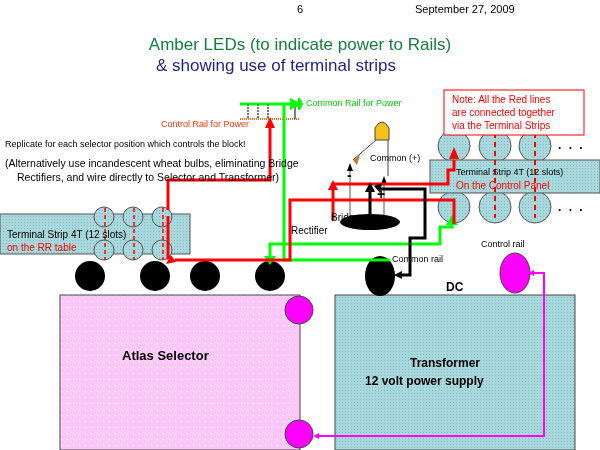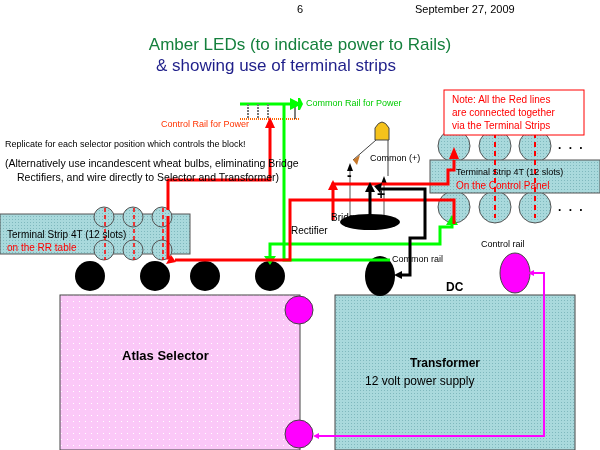--- a/index.html
+++ b/index.html
@@ -160,6 +160,6 @@
 
 <div class="lbl" style="left:122px;top:348px;font-size:13px;font-weight:bold;color:#000;">Atlas Selector</div>
 <div class="lbl" style="left:410px;top:356px;font-size:12px;font-weight:bold;color:#000;">Transformer</div>
-<div class="lbl" style="left:365px;top:374px;font-size:12px;font-weight:normal;color:#000;">12 volt power supply</div>
+<div class="lbl" style="left:365px;top:374px;font-size:12px;font-weight:bold;color:#000;">12 volt power supply</div>
 
 </body></html>

